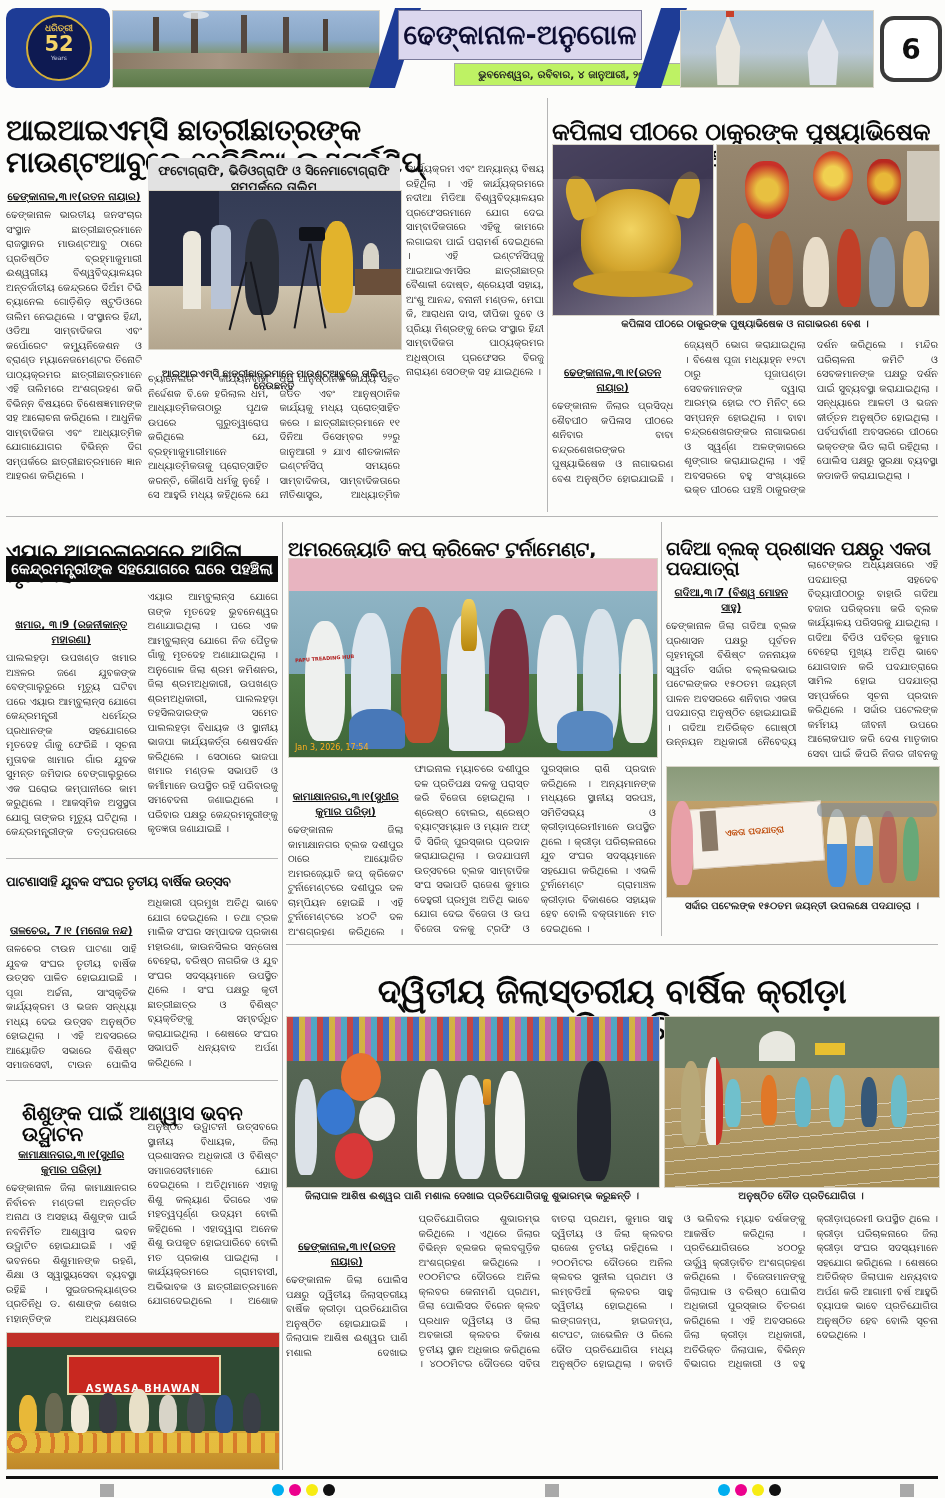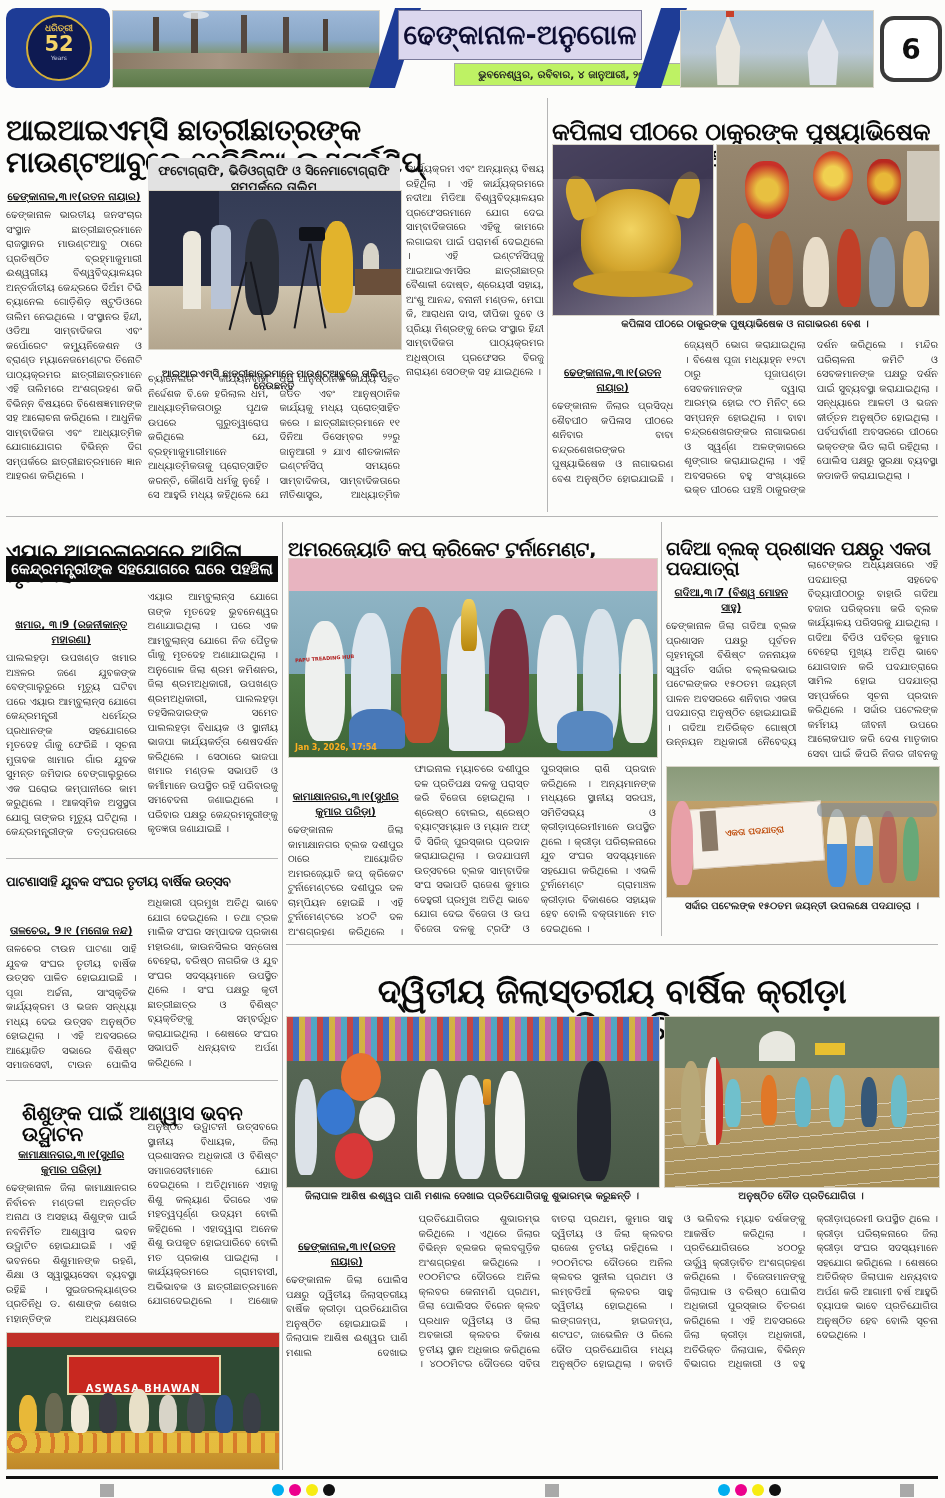--- a/index.html
+++ b/index.html
@@ -181,7 +181,7 @@
       <div style="left:160px;top:152px;width:56px;height:40px;background:#e8ecf0;border-radius:40% 40% 10% 10%;"></div>
       <div style="left:268px;top:152px;width:56px;height:40px;background:#5888c0;border-radius:40% 40% 10% 10%;"></div>
       <div style="left:6px;top:96px;width:64px;font-size:5px;color:#b02020;transform:rotate(-4deg);font-weight:bold;">PAPU TREADING HUB</div>
-      <div style="left:6px;top:184px;font-size:8px;color:#ffb020;font-weight:bold;">Jan 3, 2026, 17:54</div>
+      <div style="left:6px;top:184px;font-size:8px;color:#ffb020;font-weight:normal;">Jan 3, 2026, 17:54</div>
     </div>
 
     <div class="body-text cols-3" style="left:288px;top:762px;width:368px;height:178px;">

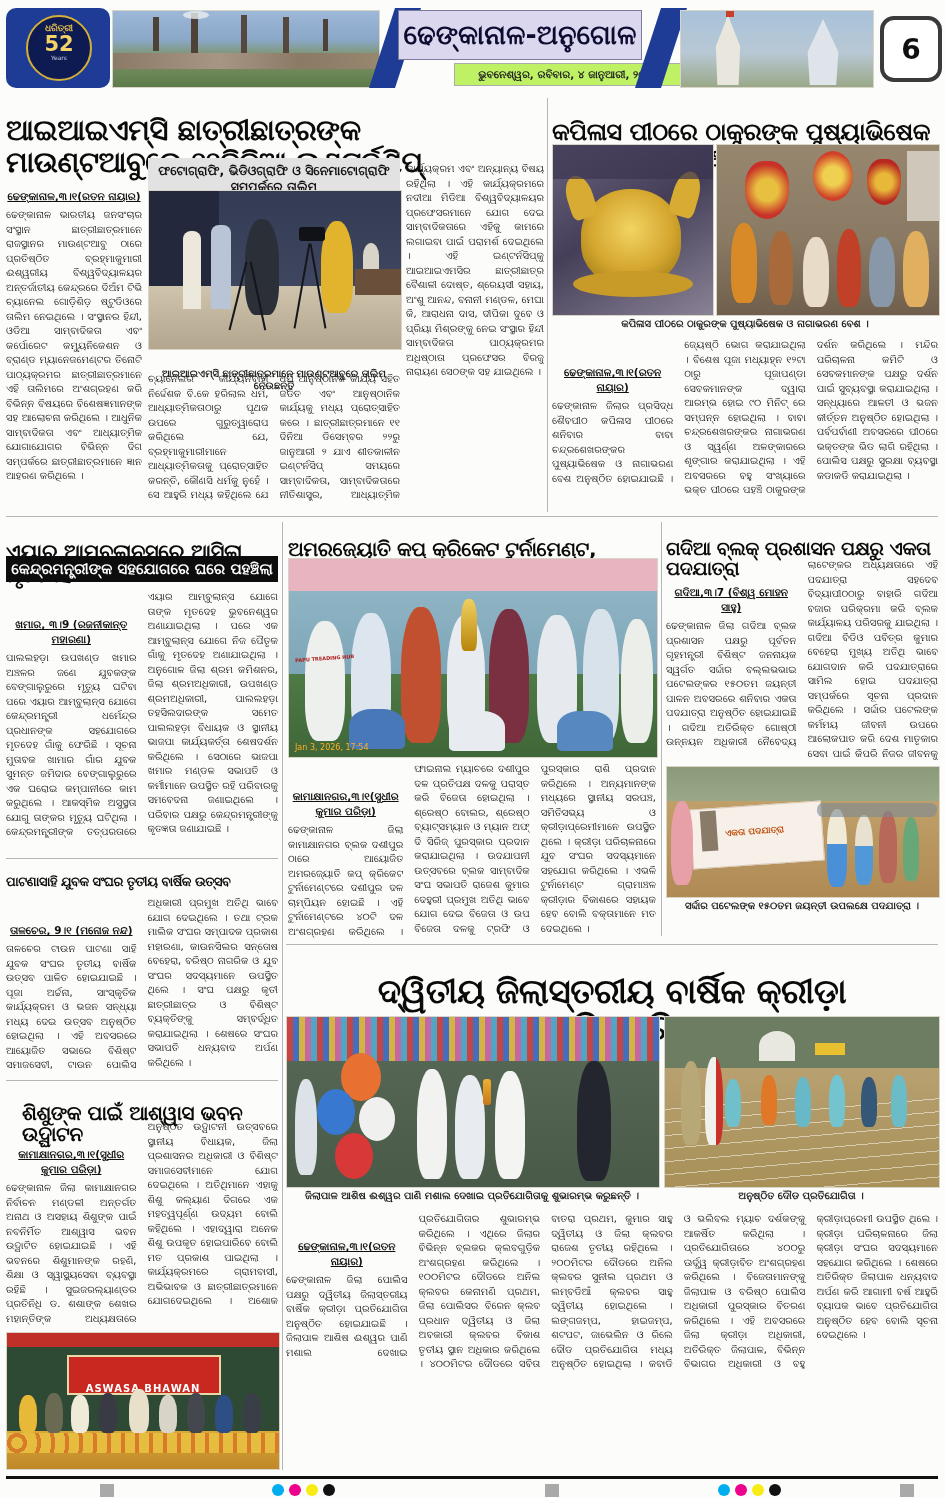--- a/index.html
+++ b/index.html
@@ -217,7 +217,7 @@
   <section>
     <h2 class="headline" style="left:6px;top:864px;width:272px;height:28px;font-size:13px;">ପାଟଣାସାହି ଯୁବକ ସଂଘର ତୃତୀୟ ବାର୍ଷିକ ଉତ୍ସବ</h2>
     <div class="body-text cols-2" style="left:6px;top:896px;width:272px;height:180px;">
-      <span class="byline">ତାଳଚେର, 9।୧ (ମନୋଜ ନନ୍ଦ)</span>
+      <span class="byline">ତାଳଚେର, 7।୧ (ମନୋଜ ନନ୍ଦ)</span>
       <span>ତାଳଚେର ଟାଉନ ପାଟଣା ସାହି ଯୁବକ ସଂଘର ତୃତୀୟ ବାର୍ଷିକ ଉତ୍ସବ ପାଳିତ ହୋଇଯାଇଛି । ପୂଜା ଅର୍ଚ୍ଚନା, ସାଂସ୍କୃତିକ କାର୍ଯ୍ୟକ୍ରମ ଓ ଭଜନ ସନ୍ଧ୍ୟା ମଧ୍ୟ ଦେଇ ଉତ୍ସବ ଅନୁଷ୍ଠିତ ହୋଇଥିଲା । ଏହି ଅବସରରେ ଆୟୋଜିତ ସଭାରେ ବିଶିଷ୍ଟ ସମାଜସେବୀ, ଟାଉନ ପୋଲିସ ଅଧିକାରୀ ପ୍ରମୁଖ ଅତିଥି ଭାବେ ଯୋଗ ଦେଇଥିଲେ । ତଥା ଟ୍ରକ ମାଲିକ ସଂଘର ସମ୍ପାଦକ ପ୍ରକାଶ ମହାରଣା, କାଉନସିଲର ସନ୍ତୋଷ ବେହେରା, ବରିଷ୍ଠ ନାଗରିକ ଓ ଯୁବ ସଂଘର ସଦସ୍ୟମାନେ ଉପସ୍ଥିତ ଥିଲେ । ସଂଘ ପକ୍ଷରୁ କୃତୀ ଛାତ୍ରୀଛାତ୍ର ଓ ବିଶିଷ୍ଟ ବ୍ୟକ୍ତିଙ୍କୁ ସମ୍ବର୍ଦ୍ଧିତ କରାଯାଇଥିଲା । ଶେଷରେ ସଂଘର ସଭାପତି ଧନ୍ୟବାଦ ଅର୍ପଣ କରିଥିଲେ ।</span>
     </div>
   </section>

